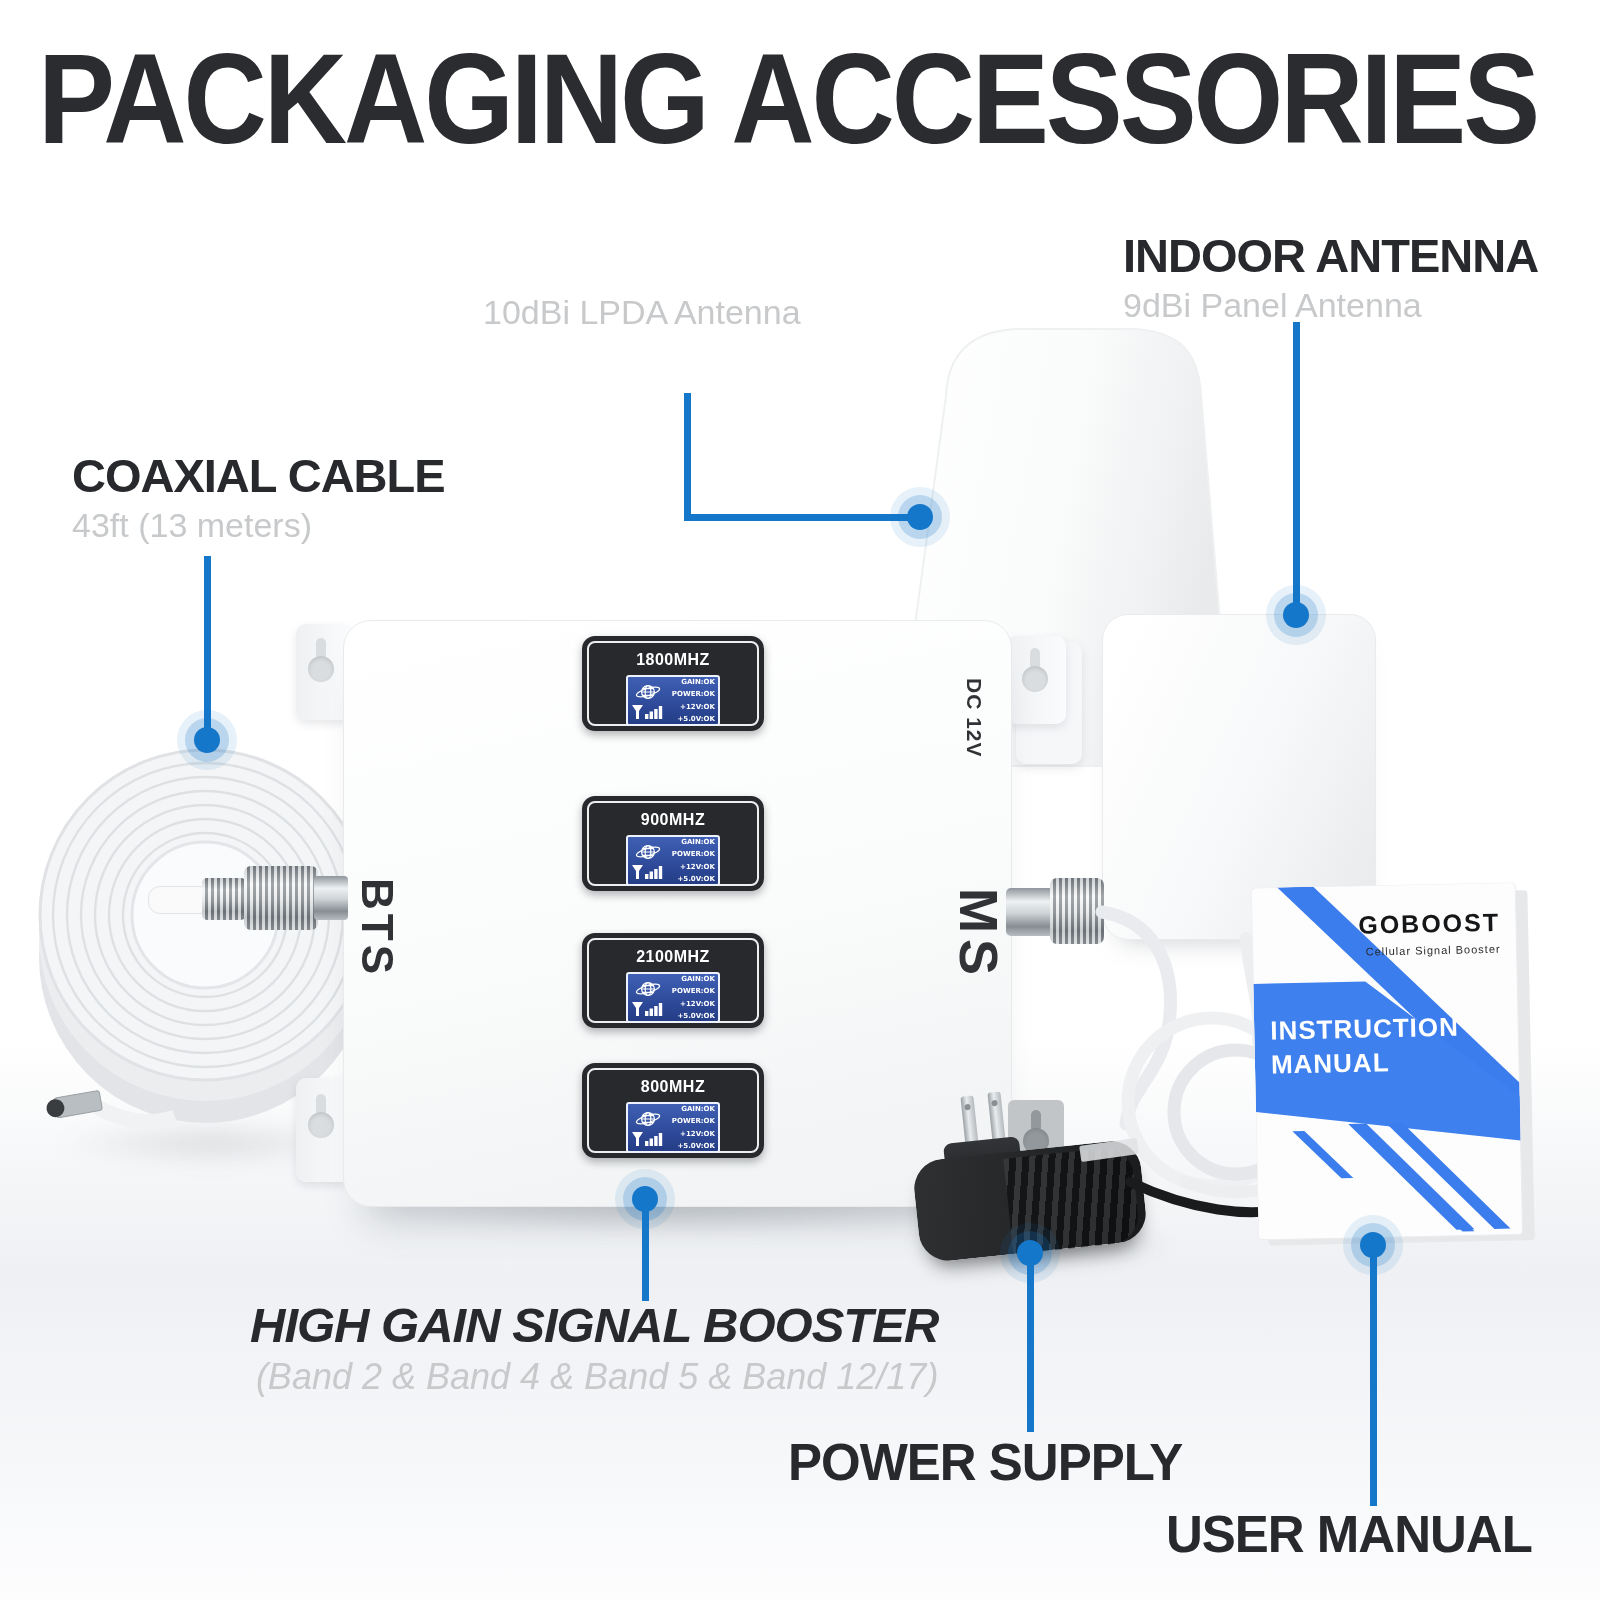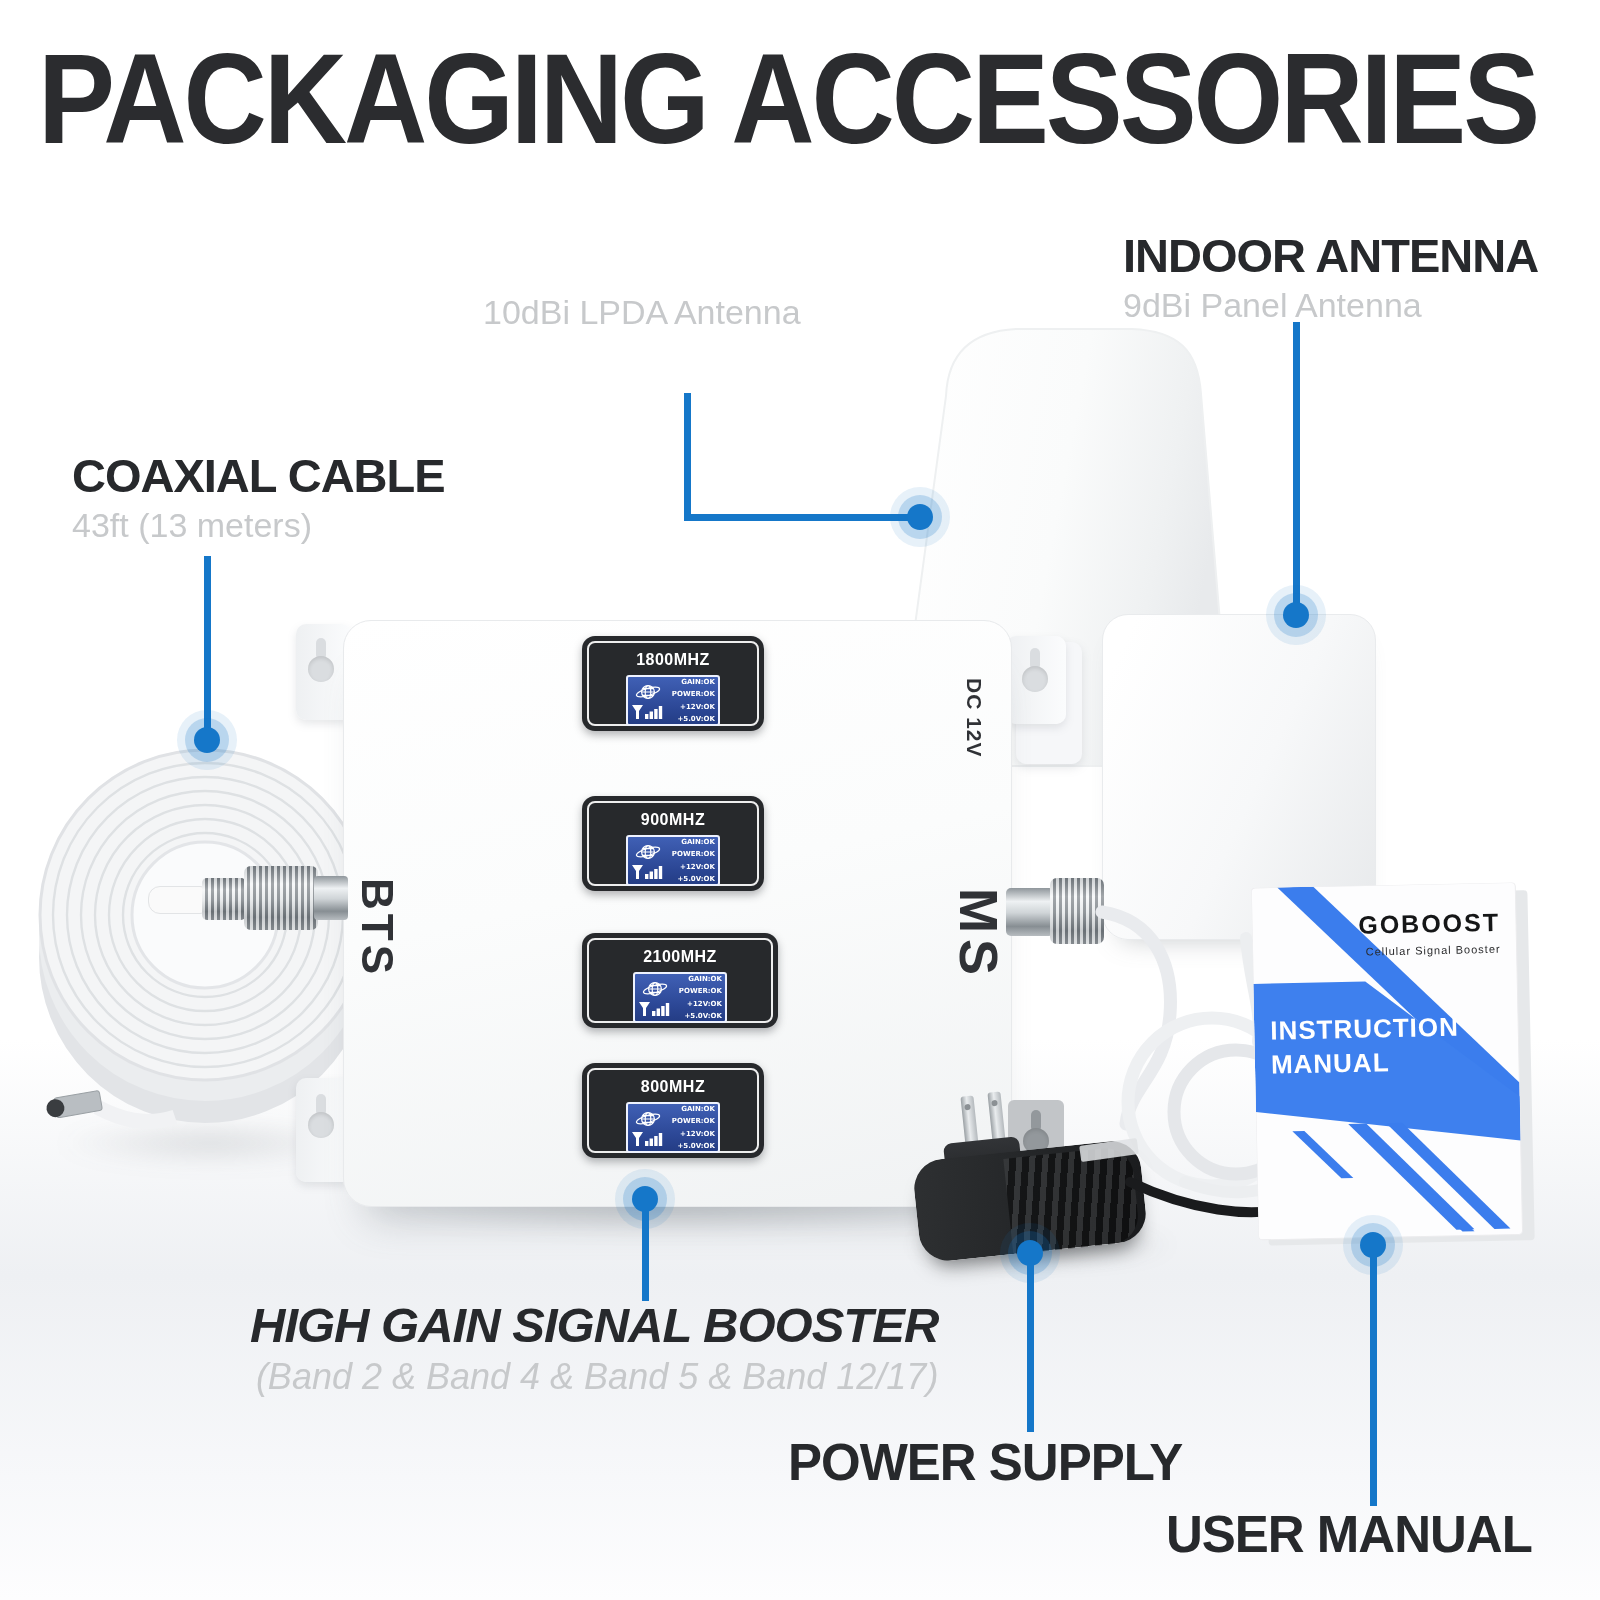--- a/index.html
+++ b/index.html
@@ -212,7 +212,7 @@
     </div>
   </div>
 
-  <div class="display" style="top:933px;padding-left:14px;">
+  <div class="display" style="top:933px;">
     <div class="display-inner">
       <div class="freq">2100MHZ</div>
       <div class="lcd">

